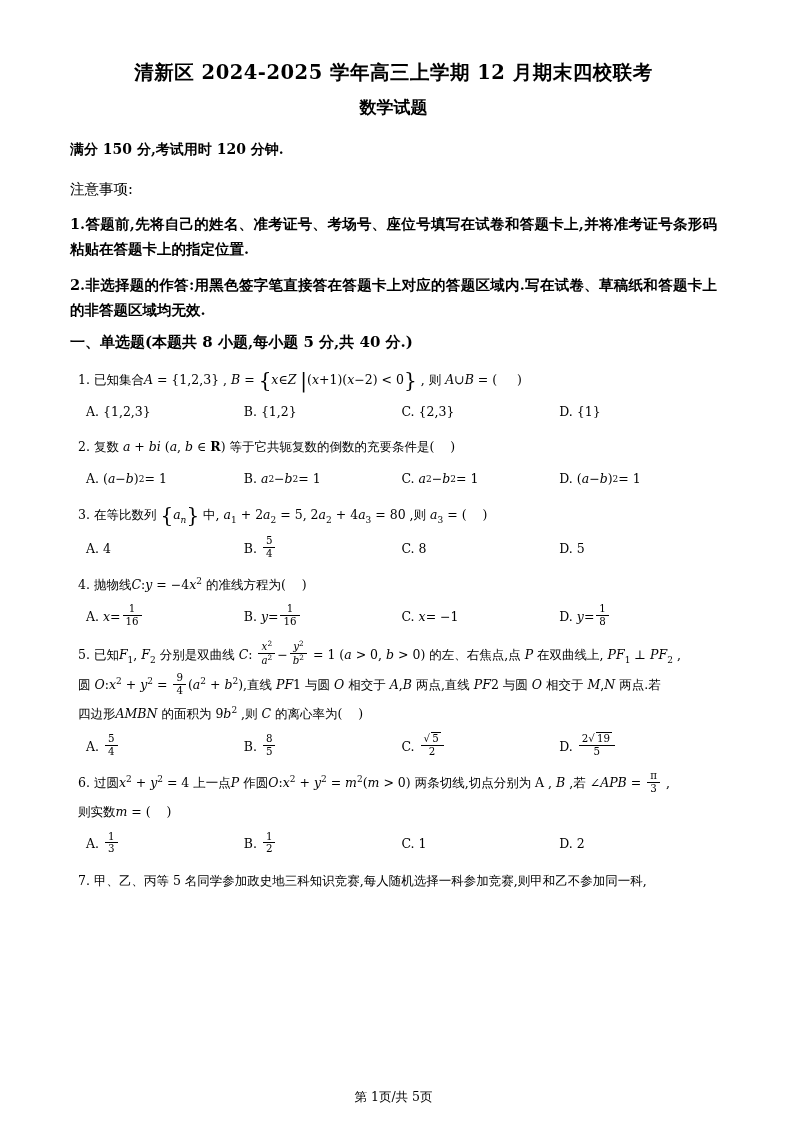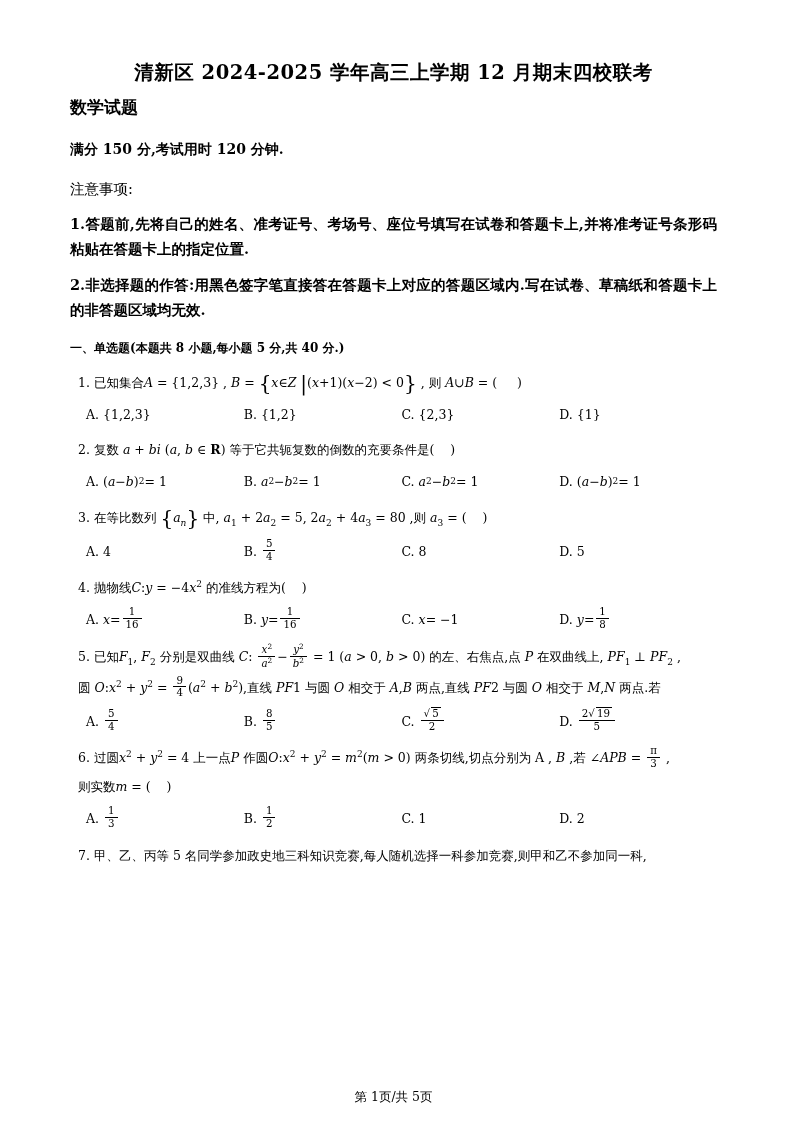--- a/index.html
+++ b/index.html
@@ -31,6 +31,7 @@
     line-height: 1.5;
   }
   .doc-subtitle {
+    text-align: center;
     font-size: 17px;
     font-weight: bold;
     margin-top: 8px;

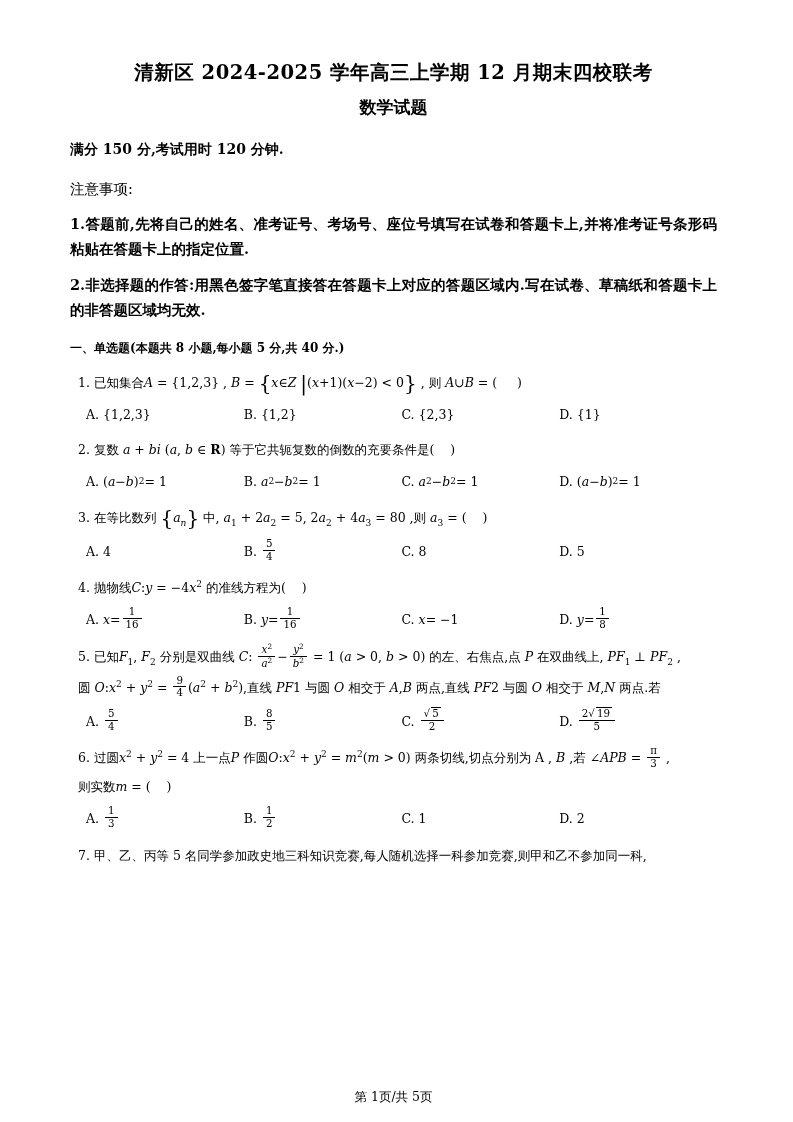--- a/index.html
+++ b/index.html
@@ -55,9 +55,9 @@
     font-weight: bold;
   }
   .section-head {
-    font-size: 12px;
-    font-weight: bold;
-    margin-top: 16px;
+    font-size: 15px;
+    font-weight: bold;
+    margin-top: 8px;
     line-height: 1.7;
   }
   .q {

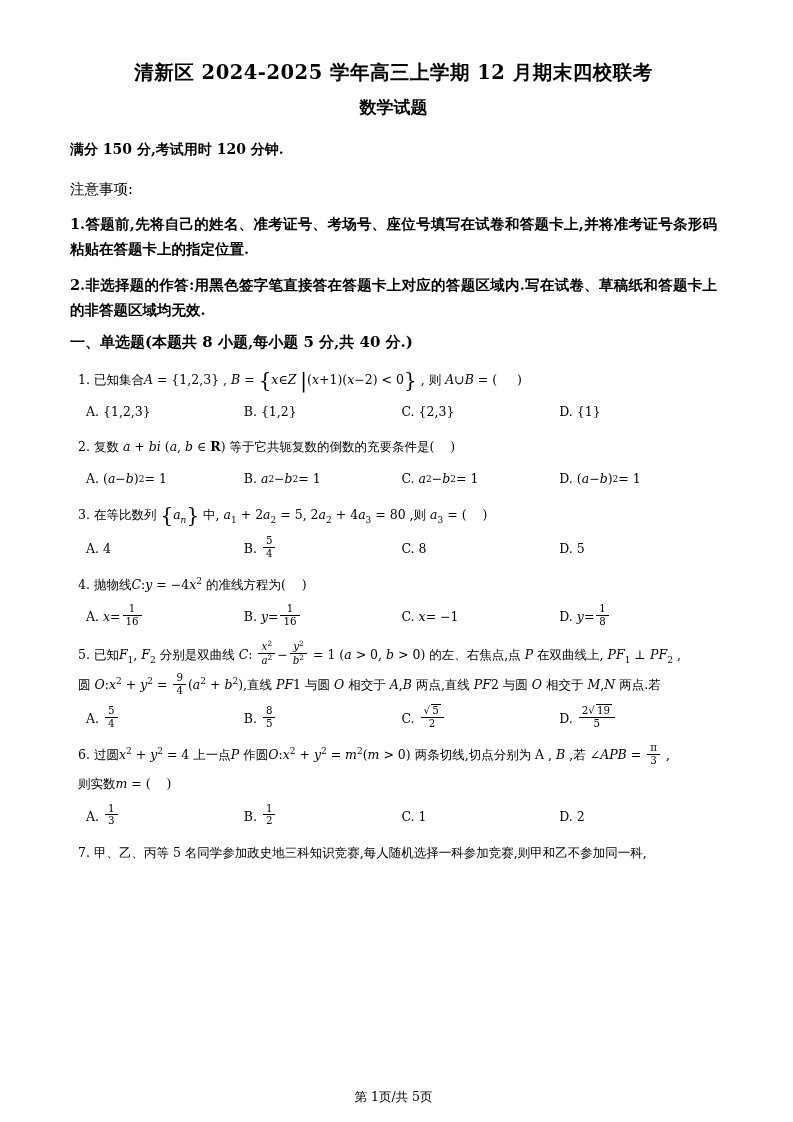--- a/index.html
+++ b/index.html
@@ -243,6 +243,9 @@
           <span class="den">4</span>
         </span>(<span class="mono-i">a</span><sup>2</sup> + <span class="mono-i">b</span><sup>2</sup>),直线 <span class="mono-i">PF</span>1 与圆 <span class="mono-i">O</span> 相交于 <span class="mono-i">A</span>,<span class="mono-i">B</span> 两点,直线 <span class="mono-i">PF</span>2 与圆 <span class="mono-i">O</span> 相交于 <span class="mono-i">M</span>,<span class="mono-i">N</span> 两点.若
     </span>
+    <span class="q-stem q5-line">
+      四边形<span class="mono-i">AMBN</span> 的面积为 9<span class="mono-i">b</span><sup>2</sup> ,则 <span class="mono-i">C</span> 的离心率为(&nbsp;&nbsp;&nbsp;&nbsp;)
+    </span>
     <div class="opts">
       <div class="opt">
           <span class="lab">A.</span>

